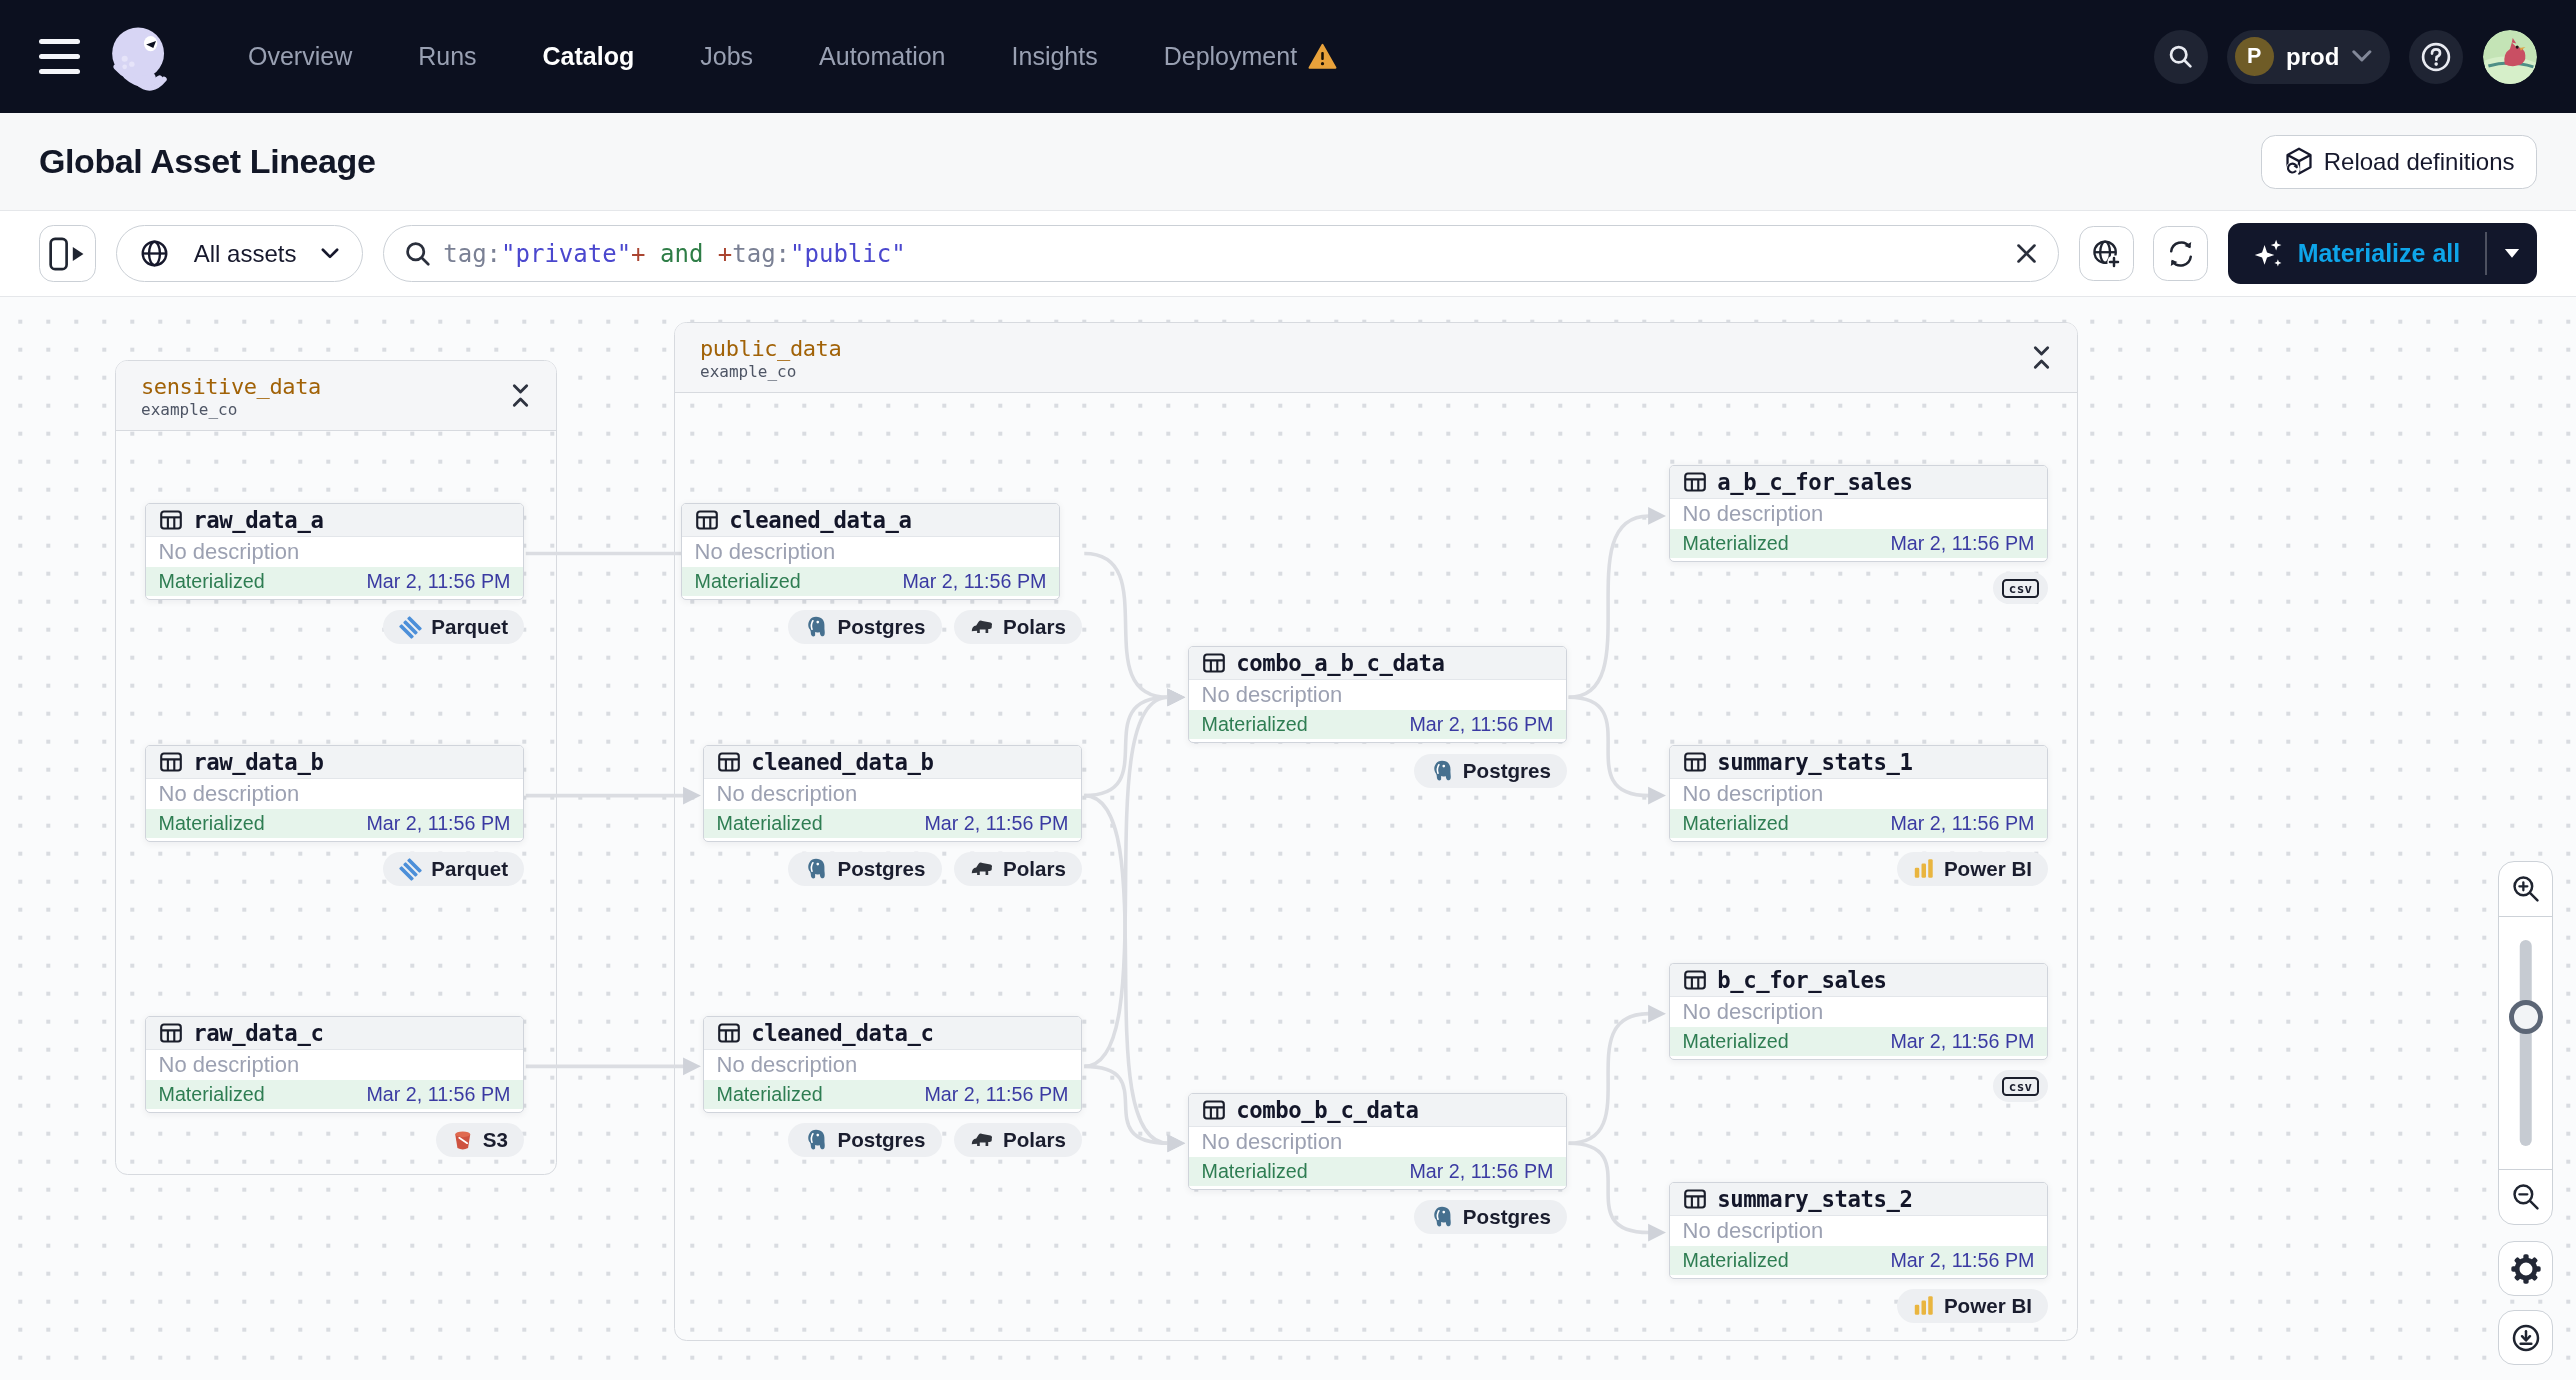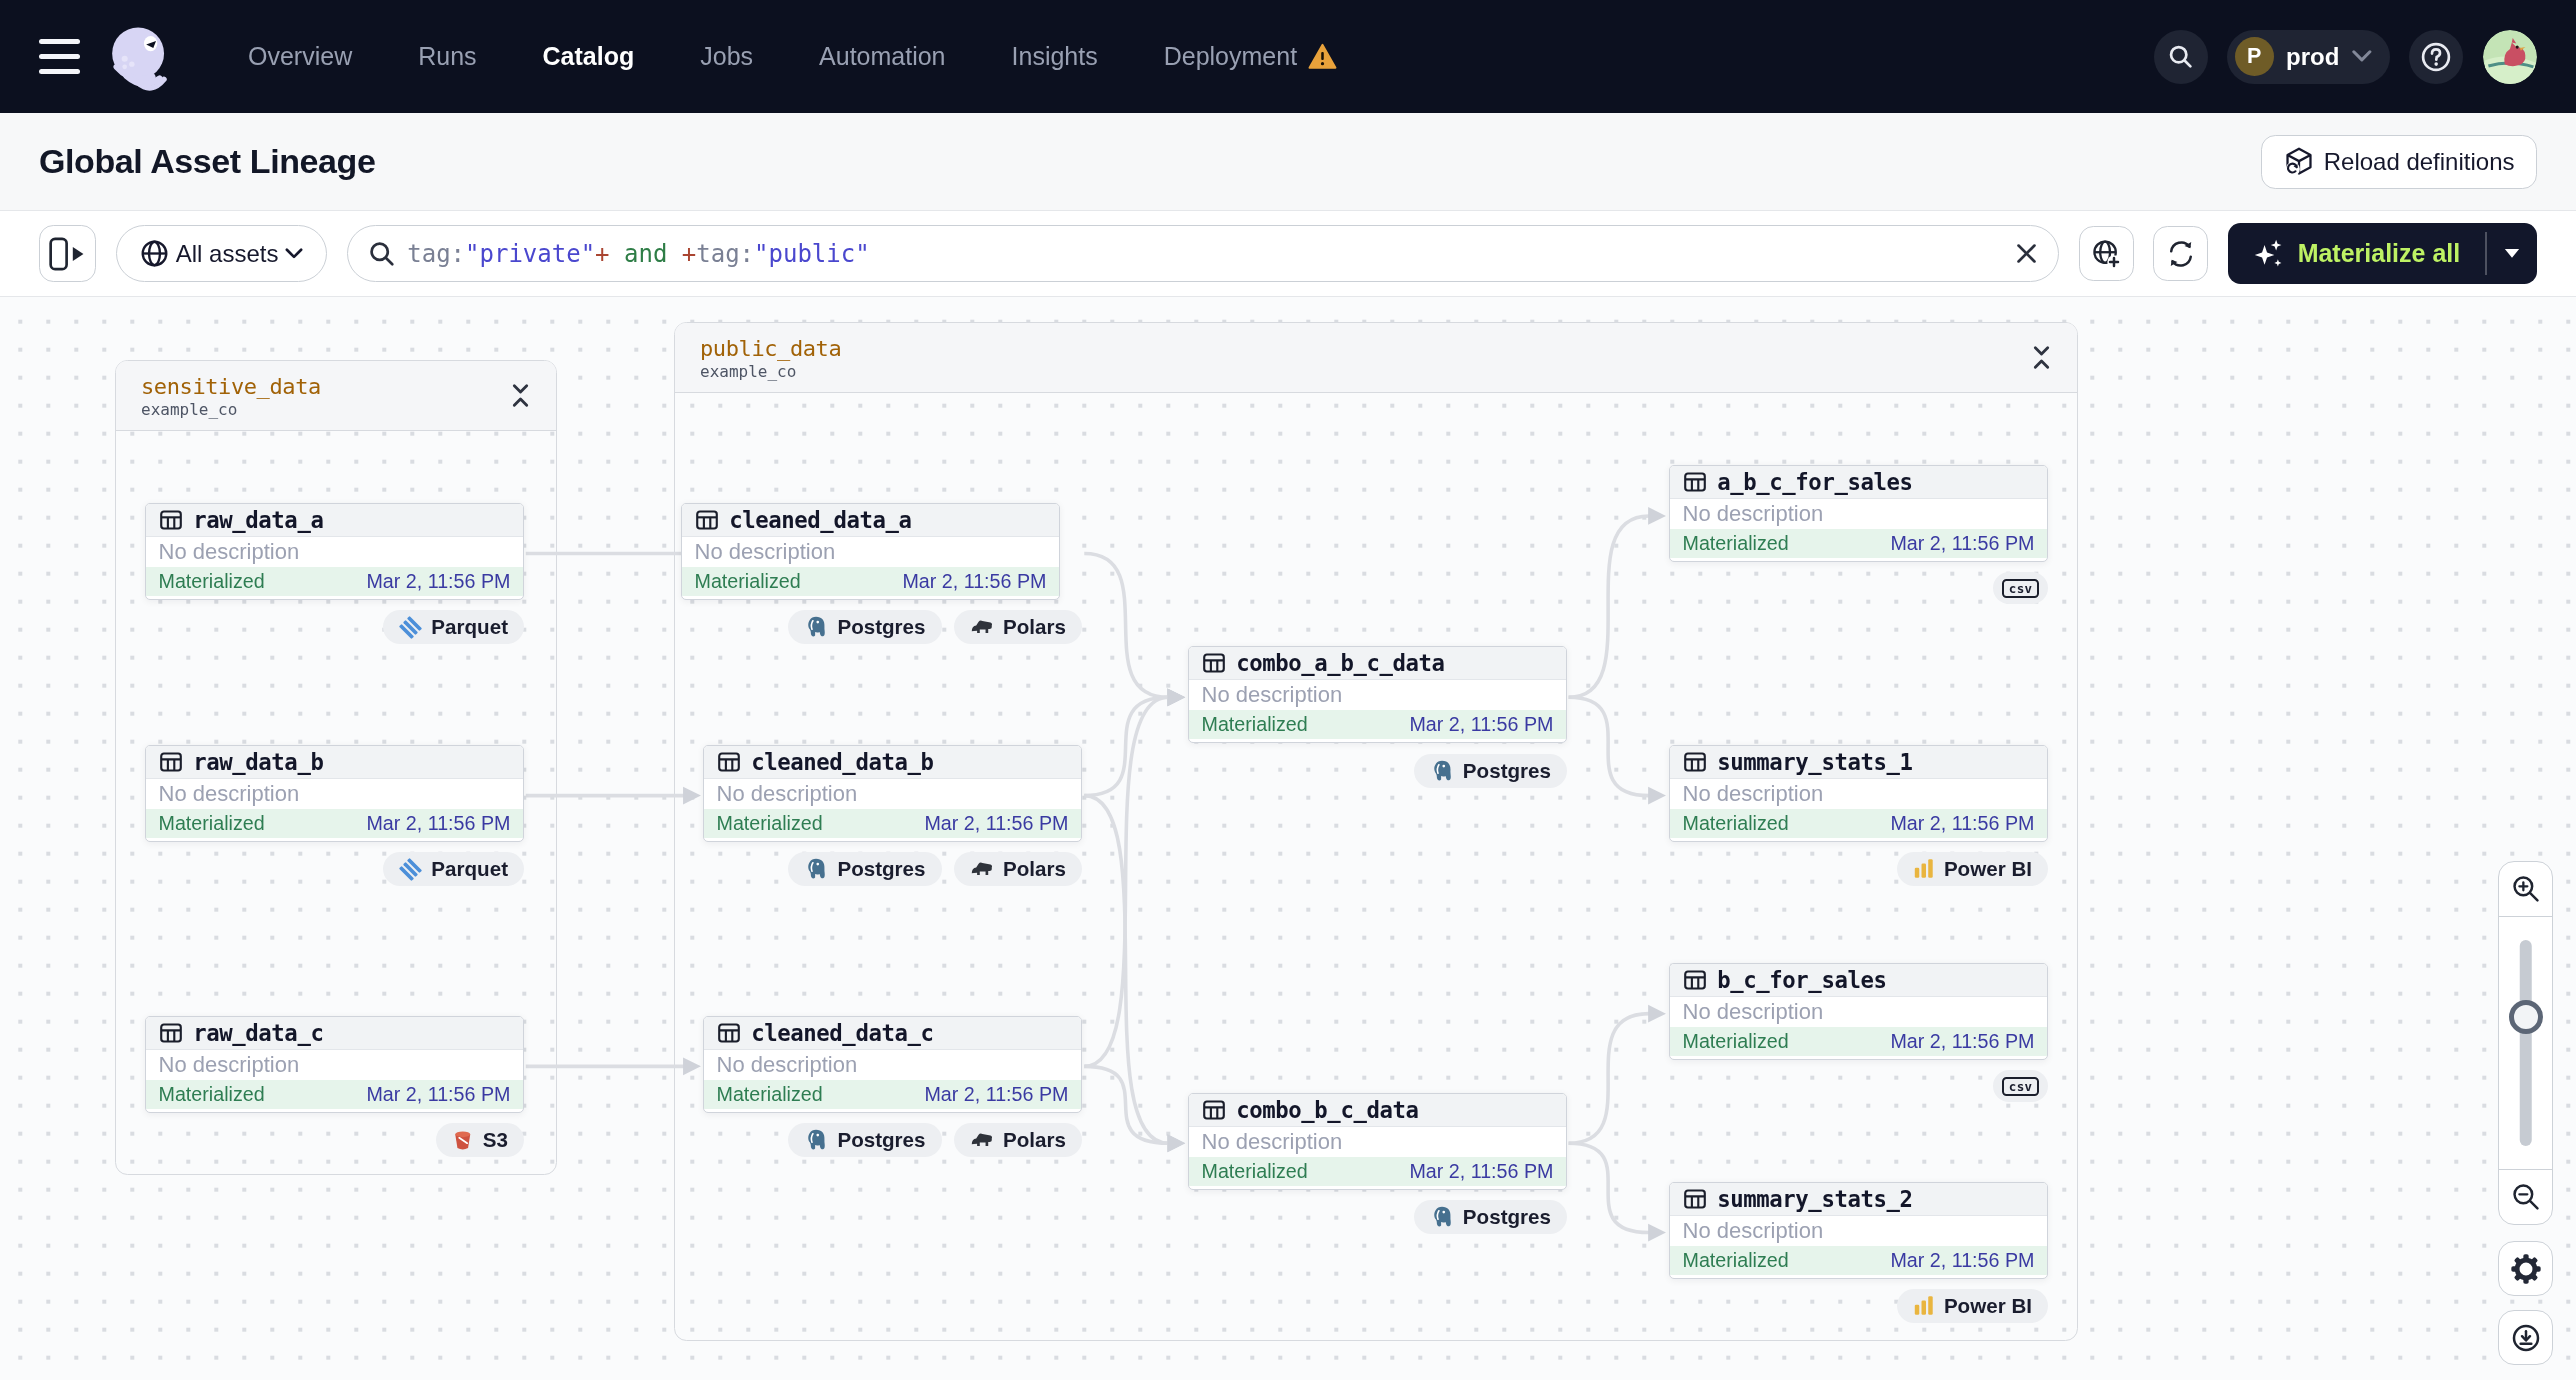--- a/index.html
+++ b/index.html
@@ -30,7 +30,7 @@
   
   .toolbar { height:86px; background:#fff; border-bottom:1.8px solid #E5E7EA; display:flex; align-items:center; padding:0 39px; gap:19.7px; }
   .sq-btn { width:57px; height:57px; border:1.8px solid #CBD0D6; border-radius:14.3px; background:#fff; display:flex; align-items:center; justify-content:center; cursor:pointer; flex:none; }
-  .pill-btn { height:57px; border:1.8px solid #CBD0D6; border-radius:29px; background:#fff; display:flex; align-items:center; gap:7px; padding:0 23px; font-size:24px; color:#16182C; cursor:pointer; flex:none; }
+  .pill-btn { height:57px; border:1.8px solid #CBD0D6; border-radius:29px; background:#fff; display:flex; align-items:center; gap:25px; padding:0 23px; font-size:24px; color:#16182C; cursor:pointer; flex:none; }
   .search-box { flex:1; height:57px; border:1.8px solid #CBD0D6; border-radius:29px; background:#fff; display:flex; align-items:center; padding:0 19.7px; gap:12.5px; }
   .search-query { font-size:24px; letter-spacing:0; white-space:pre; flex:1; }
   .clear-x { cursor:pointer; flex:none; display:flex; }

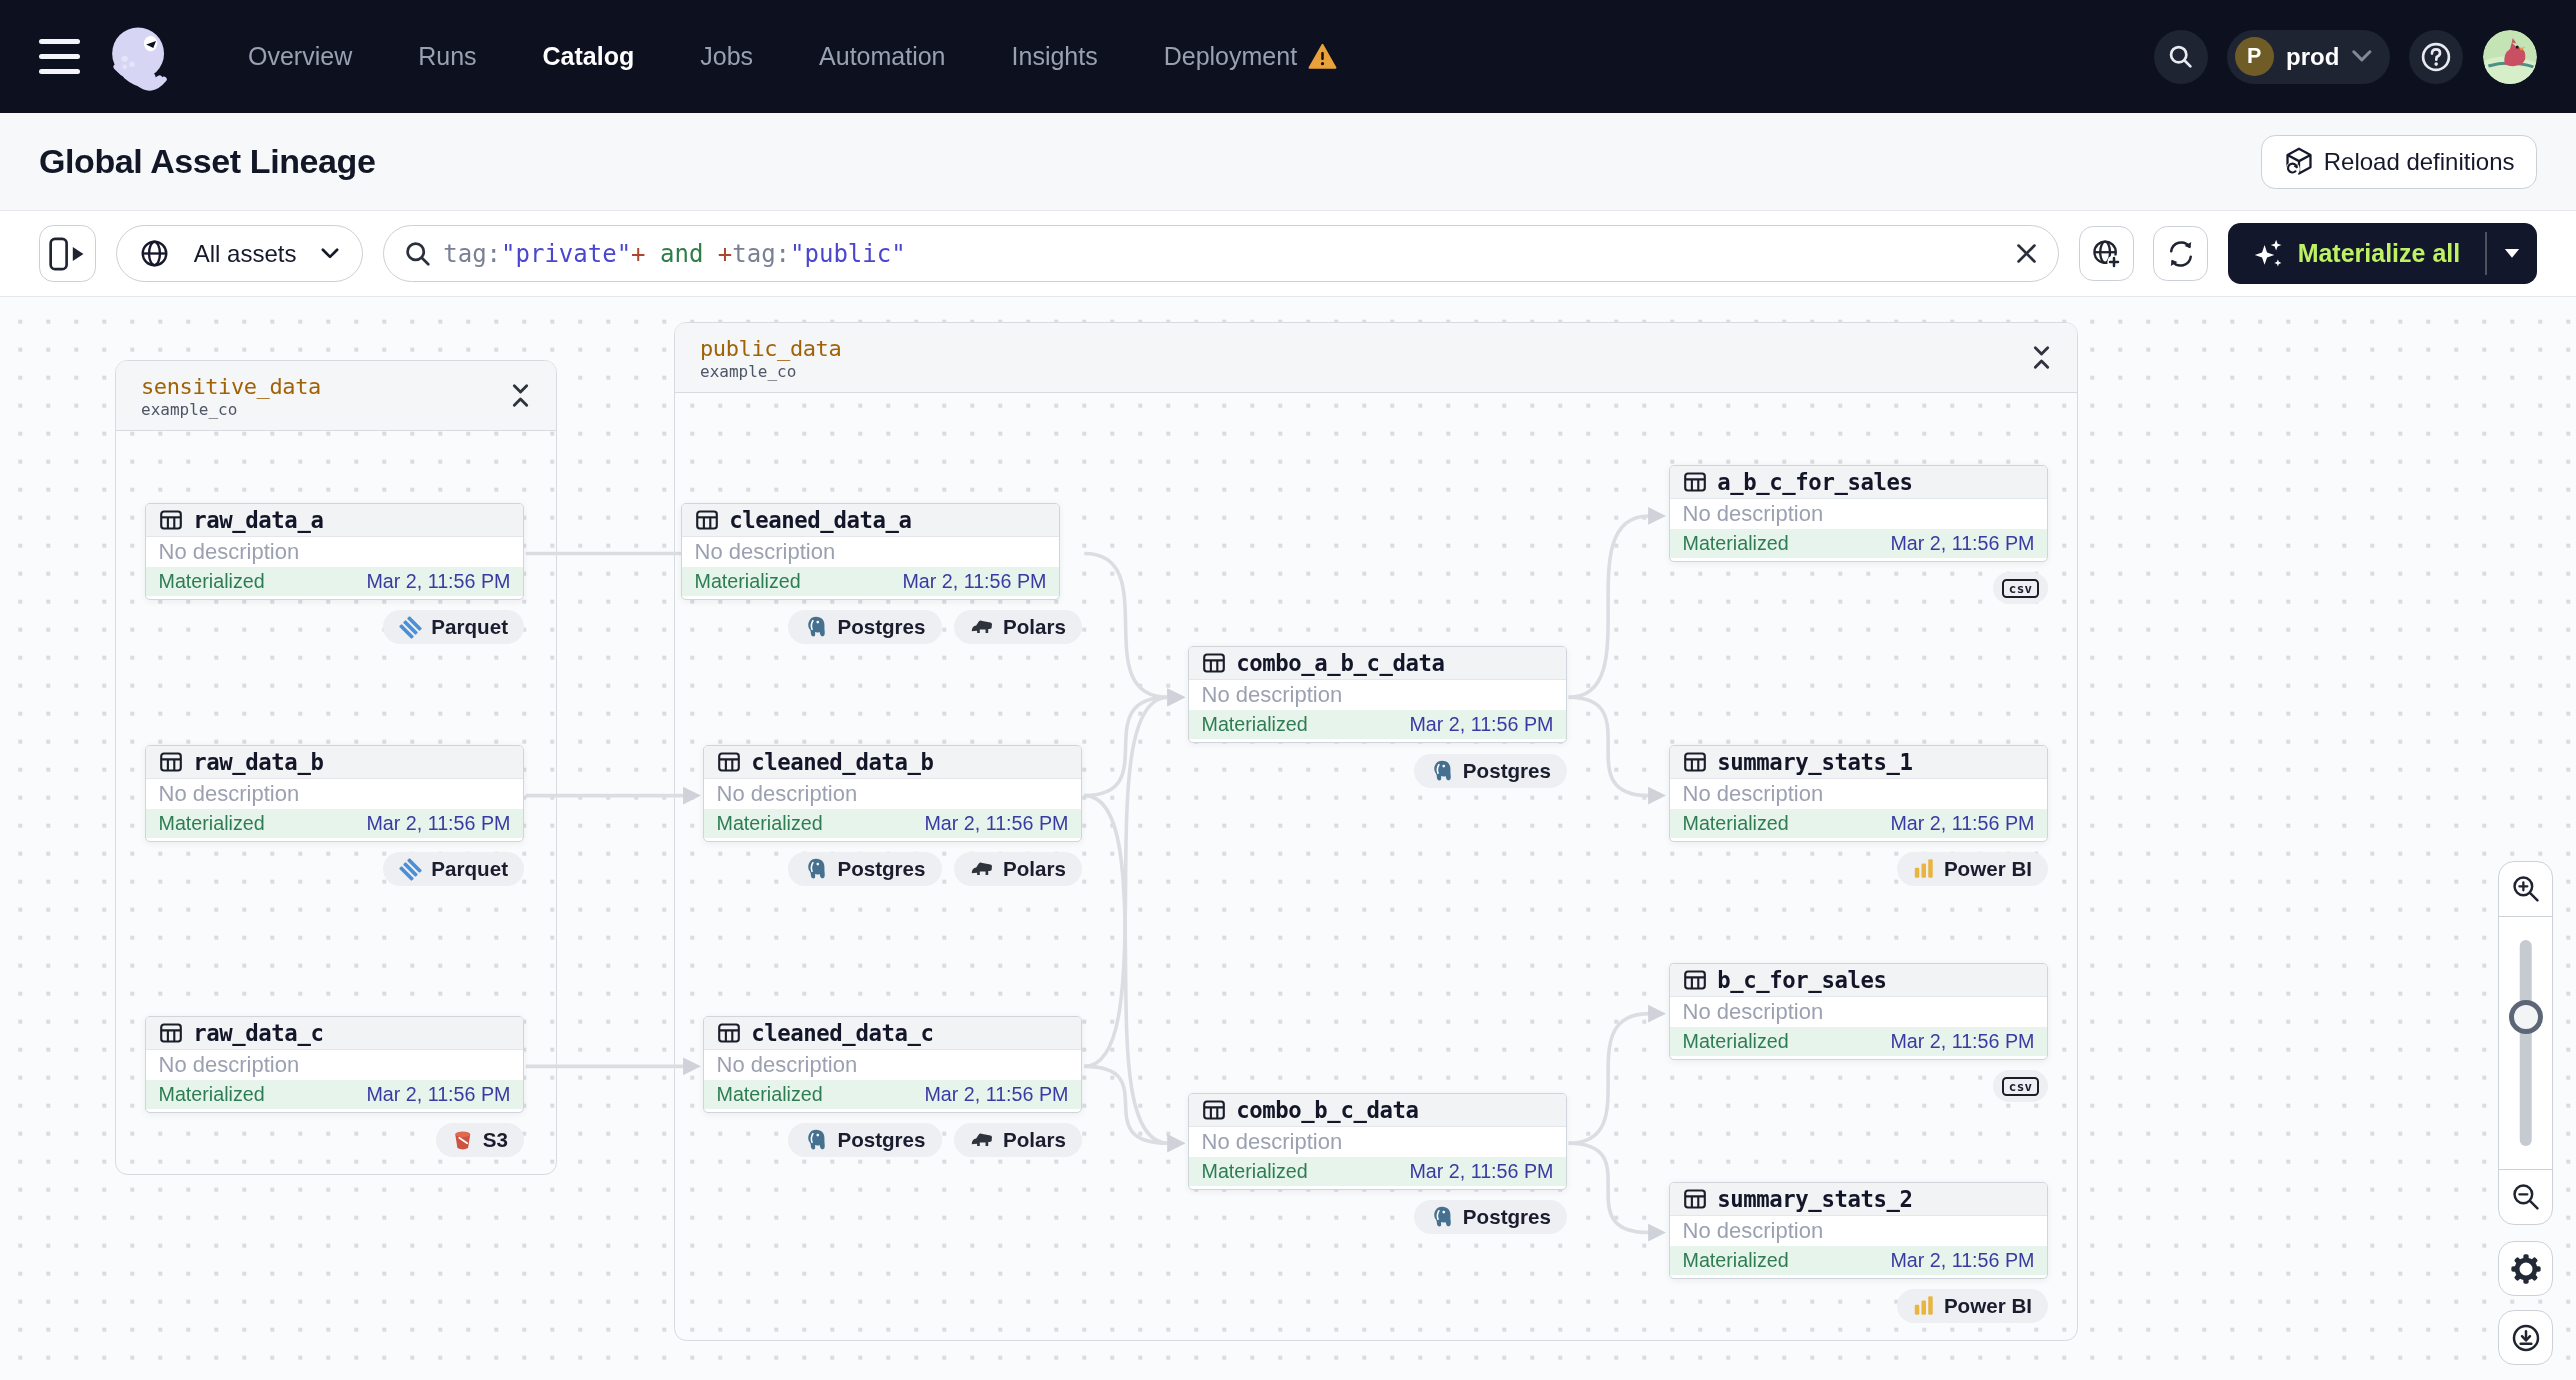--- a/index.html
+++ b/index.html
@@ -34,7 +34,7 @@
   .search-box { flex:1; height:57px; border:1.8px solid #CBD0D6; border-radius:29px; background:#fff; display:flex; align-items:center; padding:0 19.7px; gap:12.5px; }
   .search-query { font-size:24px; letter-spacing:0; white-space:pre; flex:1; }
   .clear-x { cursor:pointer; flex:none; display:flex; }
-  .materialize { height:61px; background:#12172B; border-radius:12.5px; display:flex; align-items:stretch; color:#bef264; flex:none; cursor:pointer; }
+  .materialize { height:61px; background:#12172B; border-radius:12.5px; display:flex; align-items:stretch; color:#0ea5e9; flex:none; cursor:pointer; }
   .materialize .main { display:flex; align-items:center; gap:12.5px; padding:0 25px; font-size:25px; font-weight:600; }
   .materialize .split { width:1.8px; background:rgba(255,255,255,0.25); margin:9px 0; }
   .materialize .caret { display:flex; align-items:center; justify-content:center; width:50px; }

